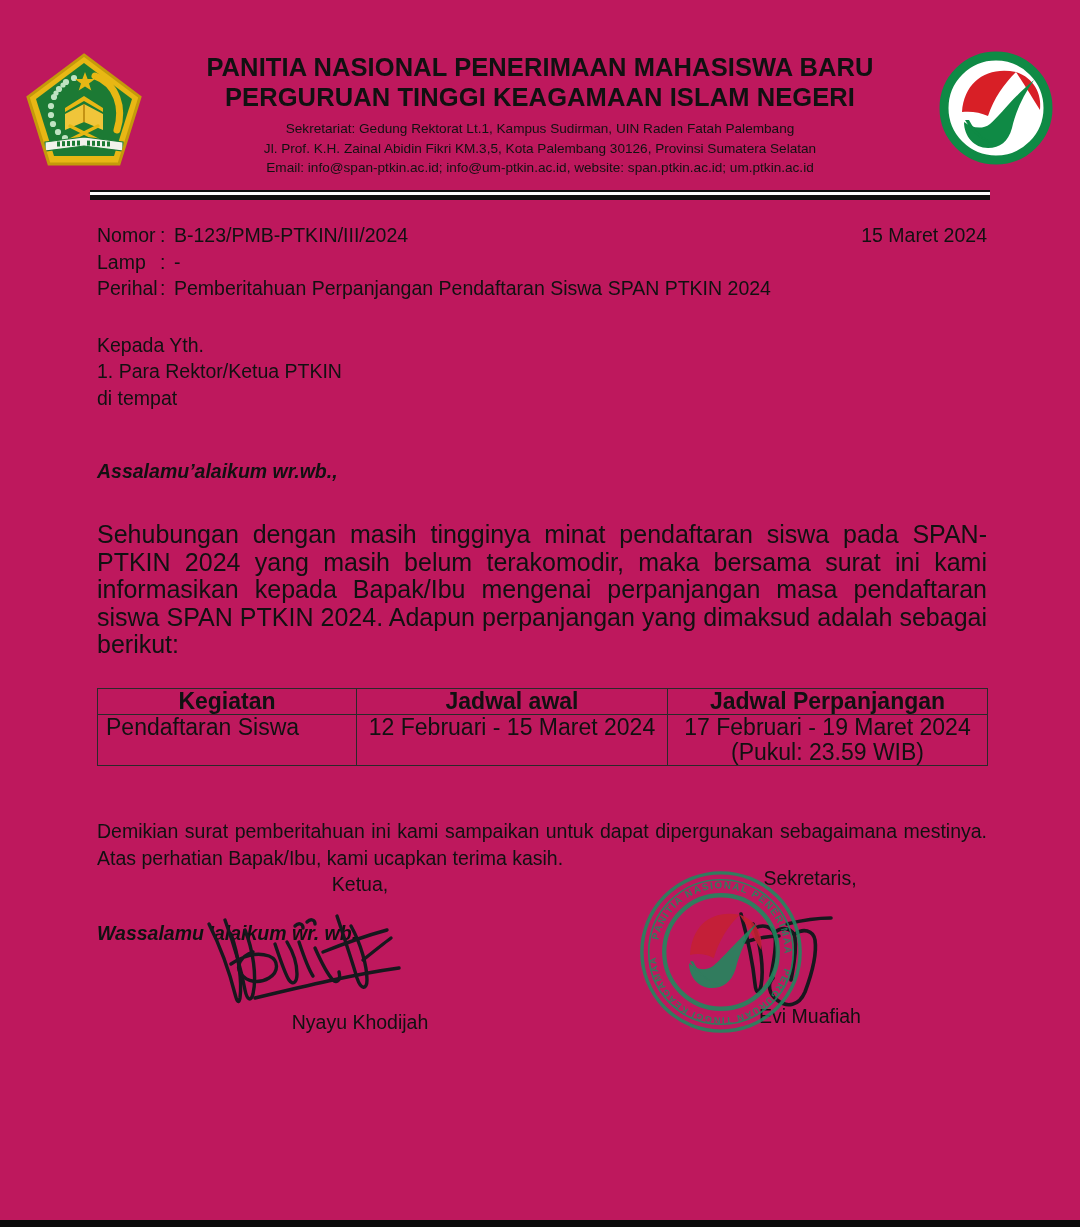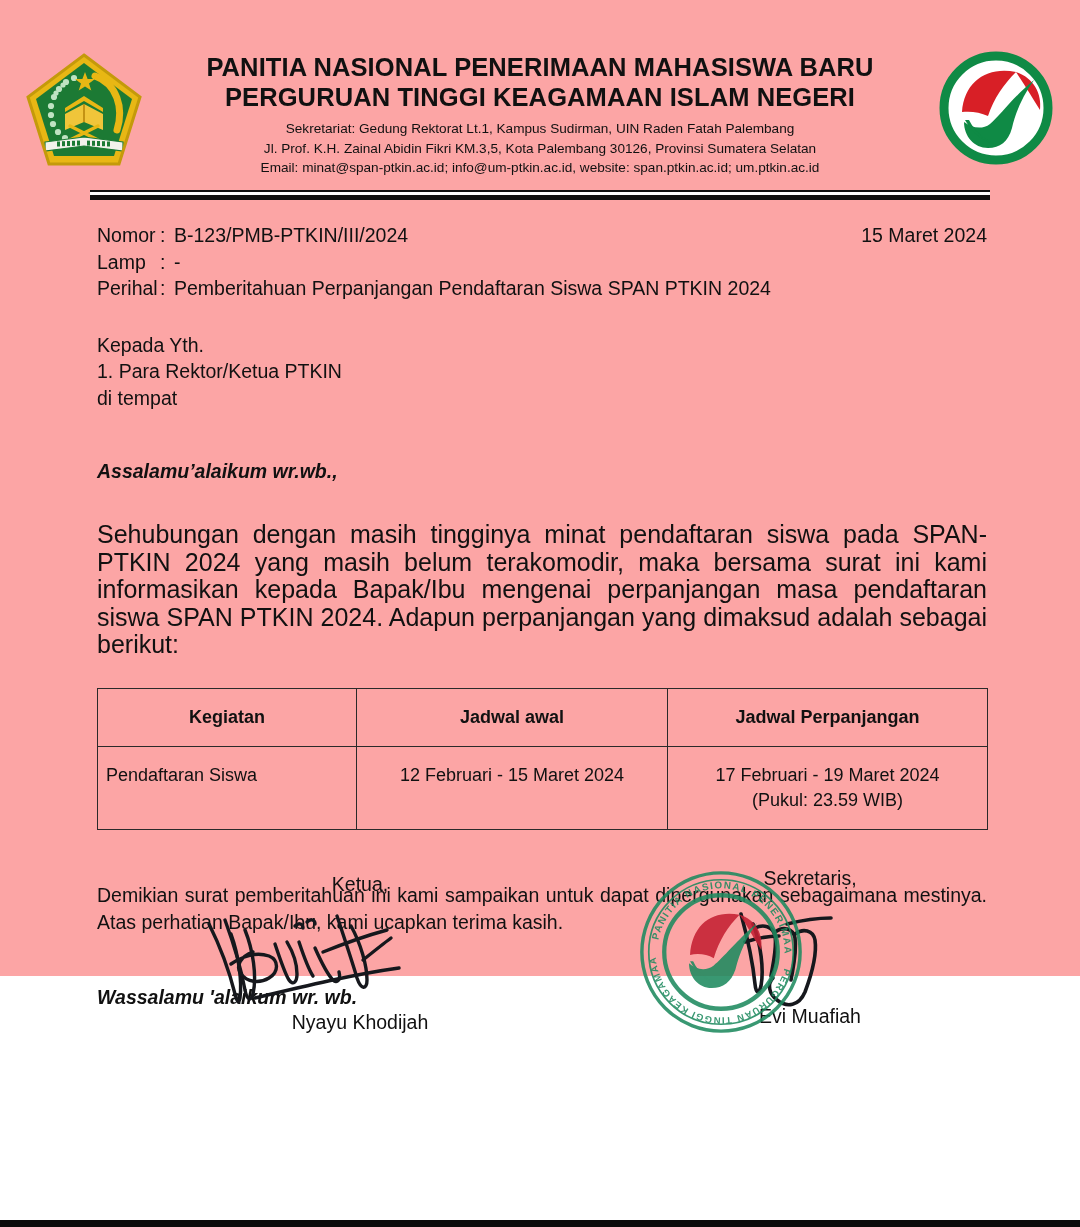--- a/index.html
+++ b/index.html
@@ -11,7 +11,7 @@
     color:#111111;
     overflow:hidden;
   }
-  .page { position:relative; width:1080px; height:976px; background:#fca5a5; }
+  .page { position:relative; width:1080px; height:1227px; background:#be185d; }
 
   
   .letterhead {

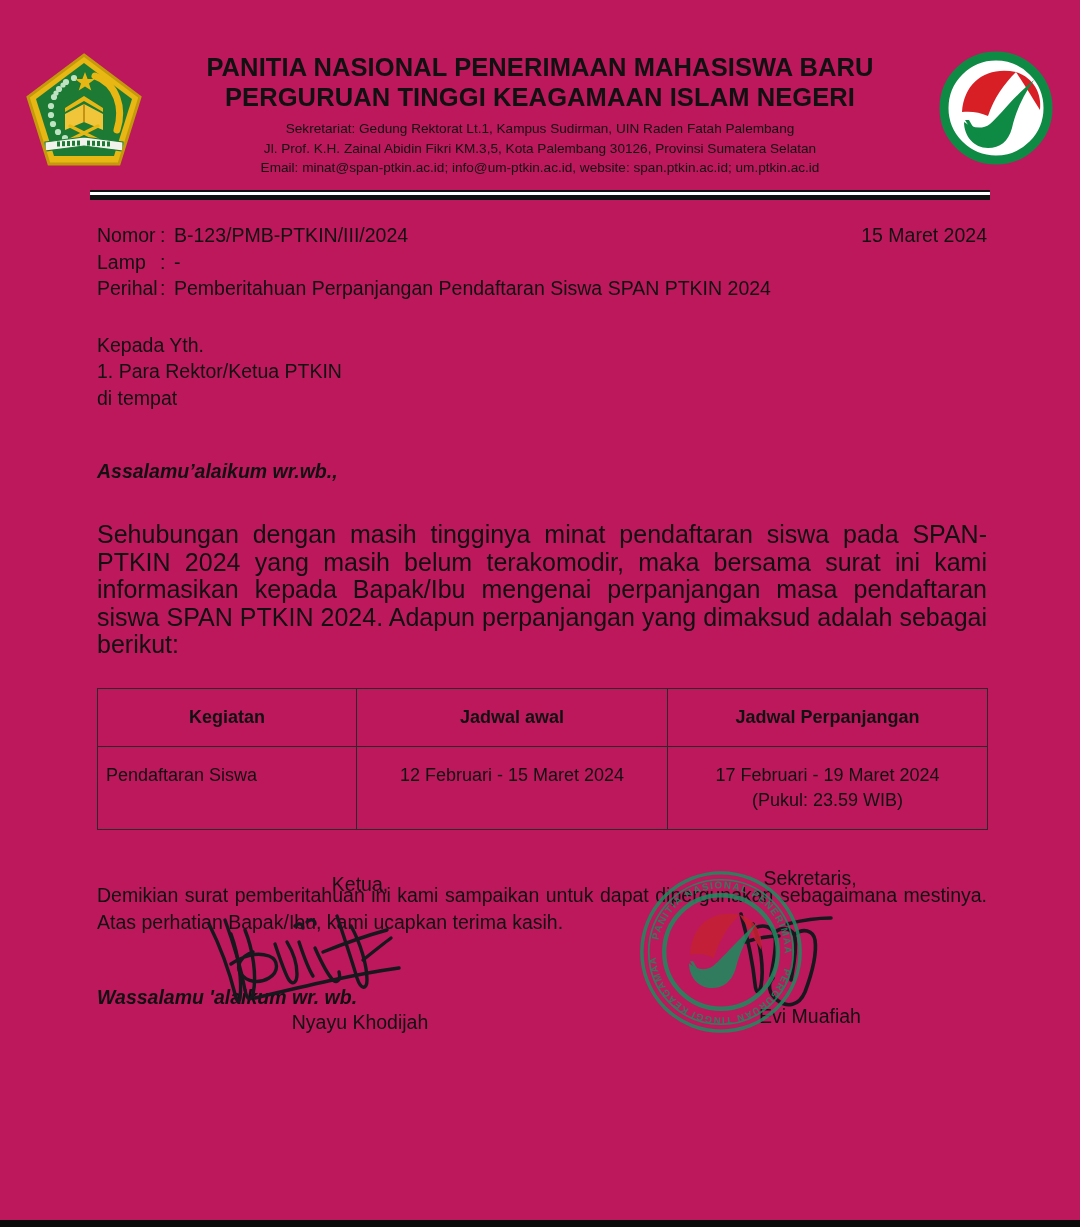--- a/index.html
+++ b/index.html
@@ -156,7 +156,7 @@
       <div class="kop-l2">PERGURUAN TINGGI KEAGAMAAN ISLAM NEGERI</div>
       <div class="kop-addr first">Sekretariat: Gedung Rektorat Lt.1, Kampus Sudirman, UIN Raden Fatah Palembang</div>
       <div class="kop-addr">Jl. Prof. K.H. Zainal Abidin Fikri KM.3,5, Kota Palembang 30126, Provinsi Sumatera Selatan</div>
-      <div class="kop-addr">Email: minat@span-ptkin.ac.id; info@um-ptkin.ac.id, website: span.ptkin.ac.id; um.ptkin.ac.id</div>
+      <div class="kop-addr">Email: info@span-ptkin.ac.id; info@um-ptkin.ac.id, website: span.ptkin.ac.id; um.ptkin.ac.id</div>
     </div>
 
     <div class="logo-right">

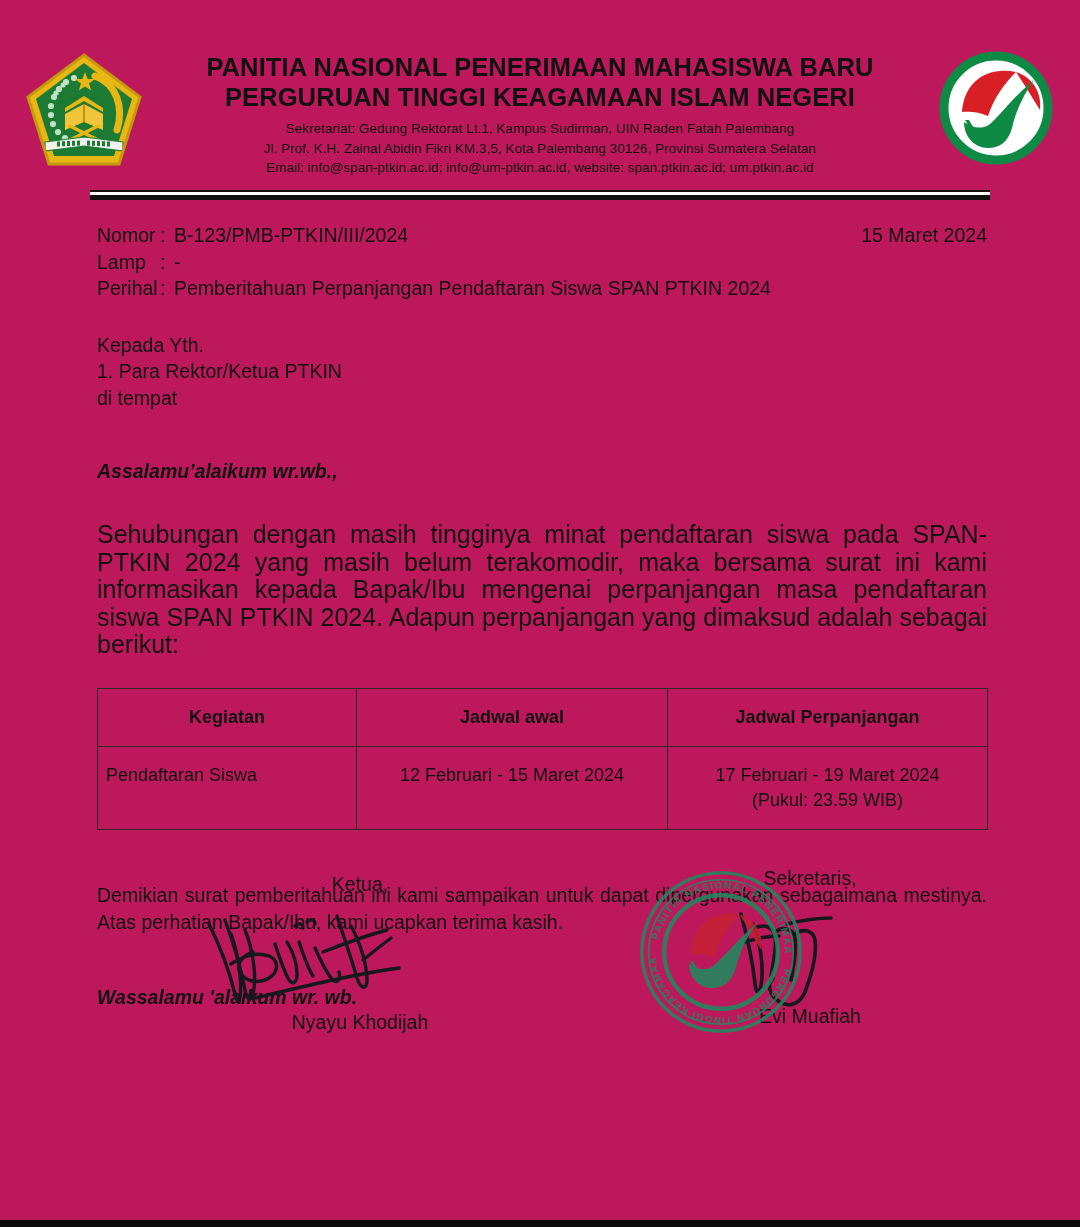--- a/index.html
+++ b/index.html
@@ -61,7 +61,7 @@
   table.sched { border-collapse:collapse; width:890px; table-layout:fixed; }
   table.sched th, table.sched td {
     border:1.6px solid #2a2a2a;
-    font-size:18px; line-height:25px; padding:16px 8px;
+    font-size:23px; line-height:25px; padding:0 8px;
     vertical-align:top;
   }
   table.sched th { text-align:center; font-weight:bold; }

